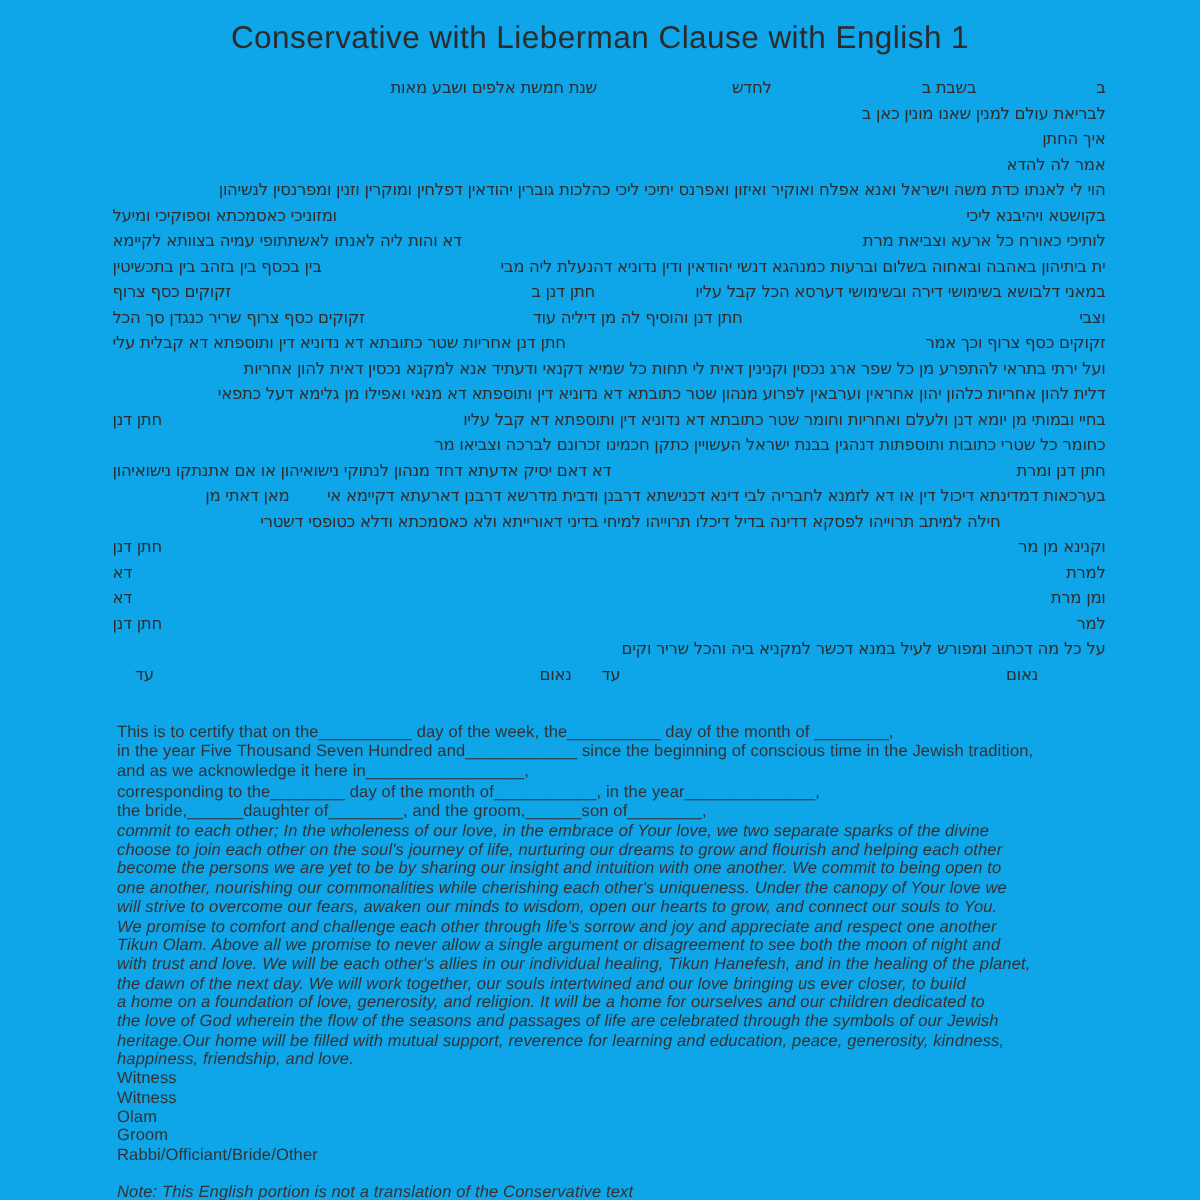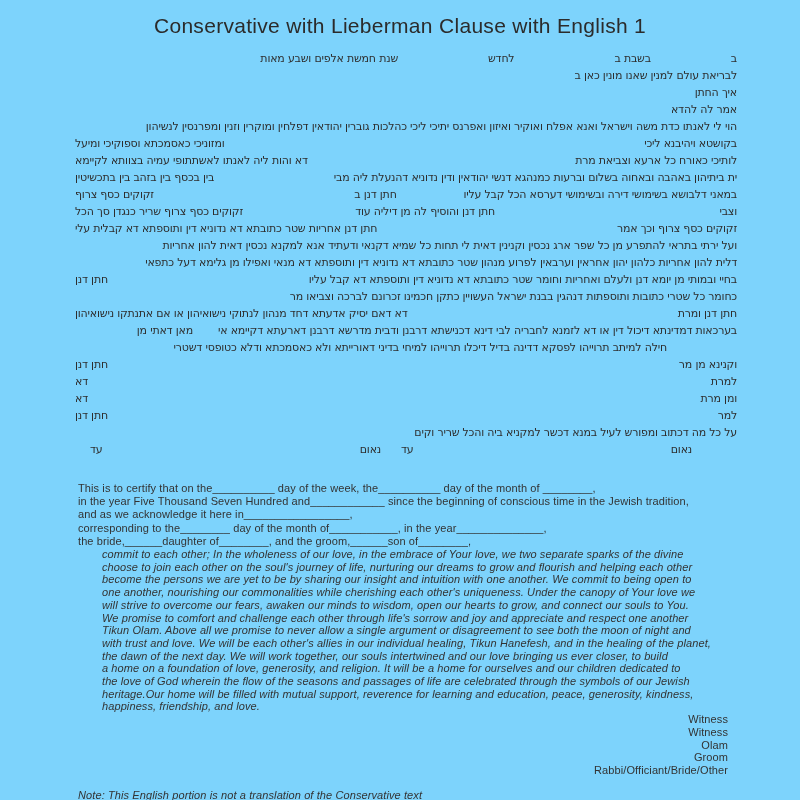--- a/index.html
+++ b/index.html
@@ -3,7 +3,7 @@
 <meta charset="utf-8">
 <style>
   html,body{margin:0;padding:0;background:#ffffff;}
-  .page{position:relative;width:800px;height:800px;background:#7dd3fc;overflow:hidden;
+  .page{position:relative;width:800px;height:800px;background:#0ea5e9;overflow:hidden;
         font-family:"Liberation Sans",sans-serif;text-decoration:underline;}
   .title{position:absolute;top:14px;left:0;right:0;margin:0;text-align:center;
          font-size:21px;font-weight:400;color:#2b2b2b;letter-spacing:.3px;

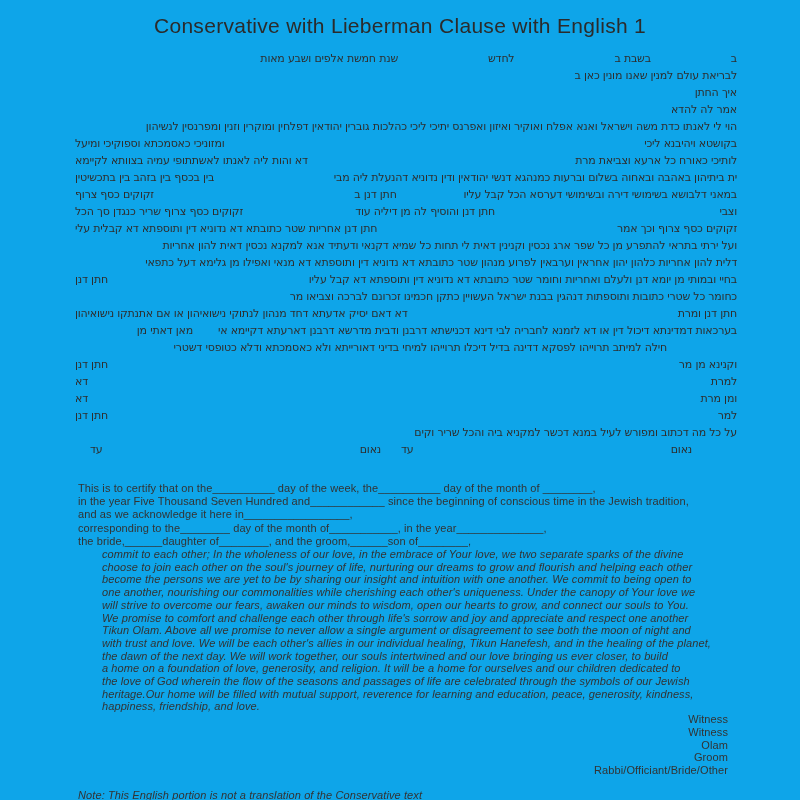--- a/index.html
+++ b/index.html
@@ -17,7 +17,7 @@
   .english{position:absolute;top:482px;left:78px;width:650px;
            font-size:11px;line-height:13.2px;color:#333;letter-spacing:.1px;}
   .eng-line{white-space:pre;}
-  .vow{font-style:italic;line-height:12.7px;margin-left:24px;}
+  .vow{font-style:italic;line-height:12.7px;}
   .sig{line-height:12.7px;text-align:right;}
   .note{margin:12px 0 0 0;font-style:italic;white-space:pre;}
 </style>

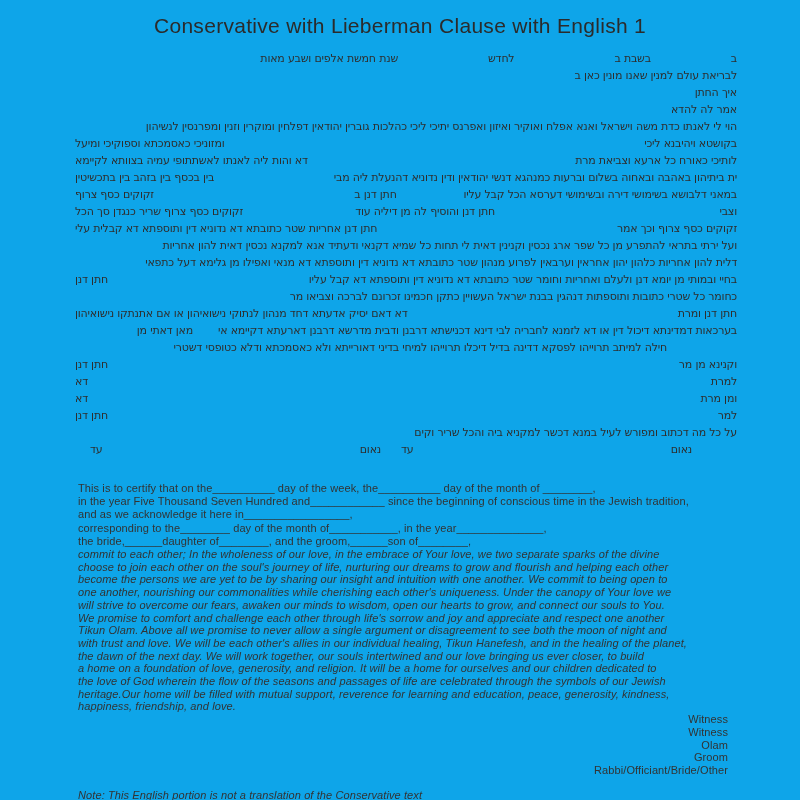--- a/index.html
+++ b/index.html
@@ -18,7 +18,7 @@
            font-size:11px;line-height:13.2px;color:#333;letter-spacing:.1px;}
   .eng-line{white-space:pre;}
   .vow{font-style:italic;line-height:12.7px;}
-  .sig{line-height:12.7px;text-align:right;}
+  .sig{line-height:12.7px;}
   .note{margin:12px 0 0 0;font-style:italic;white-space:pre;}
 </style>
 </head>

